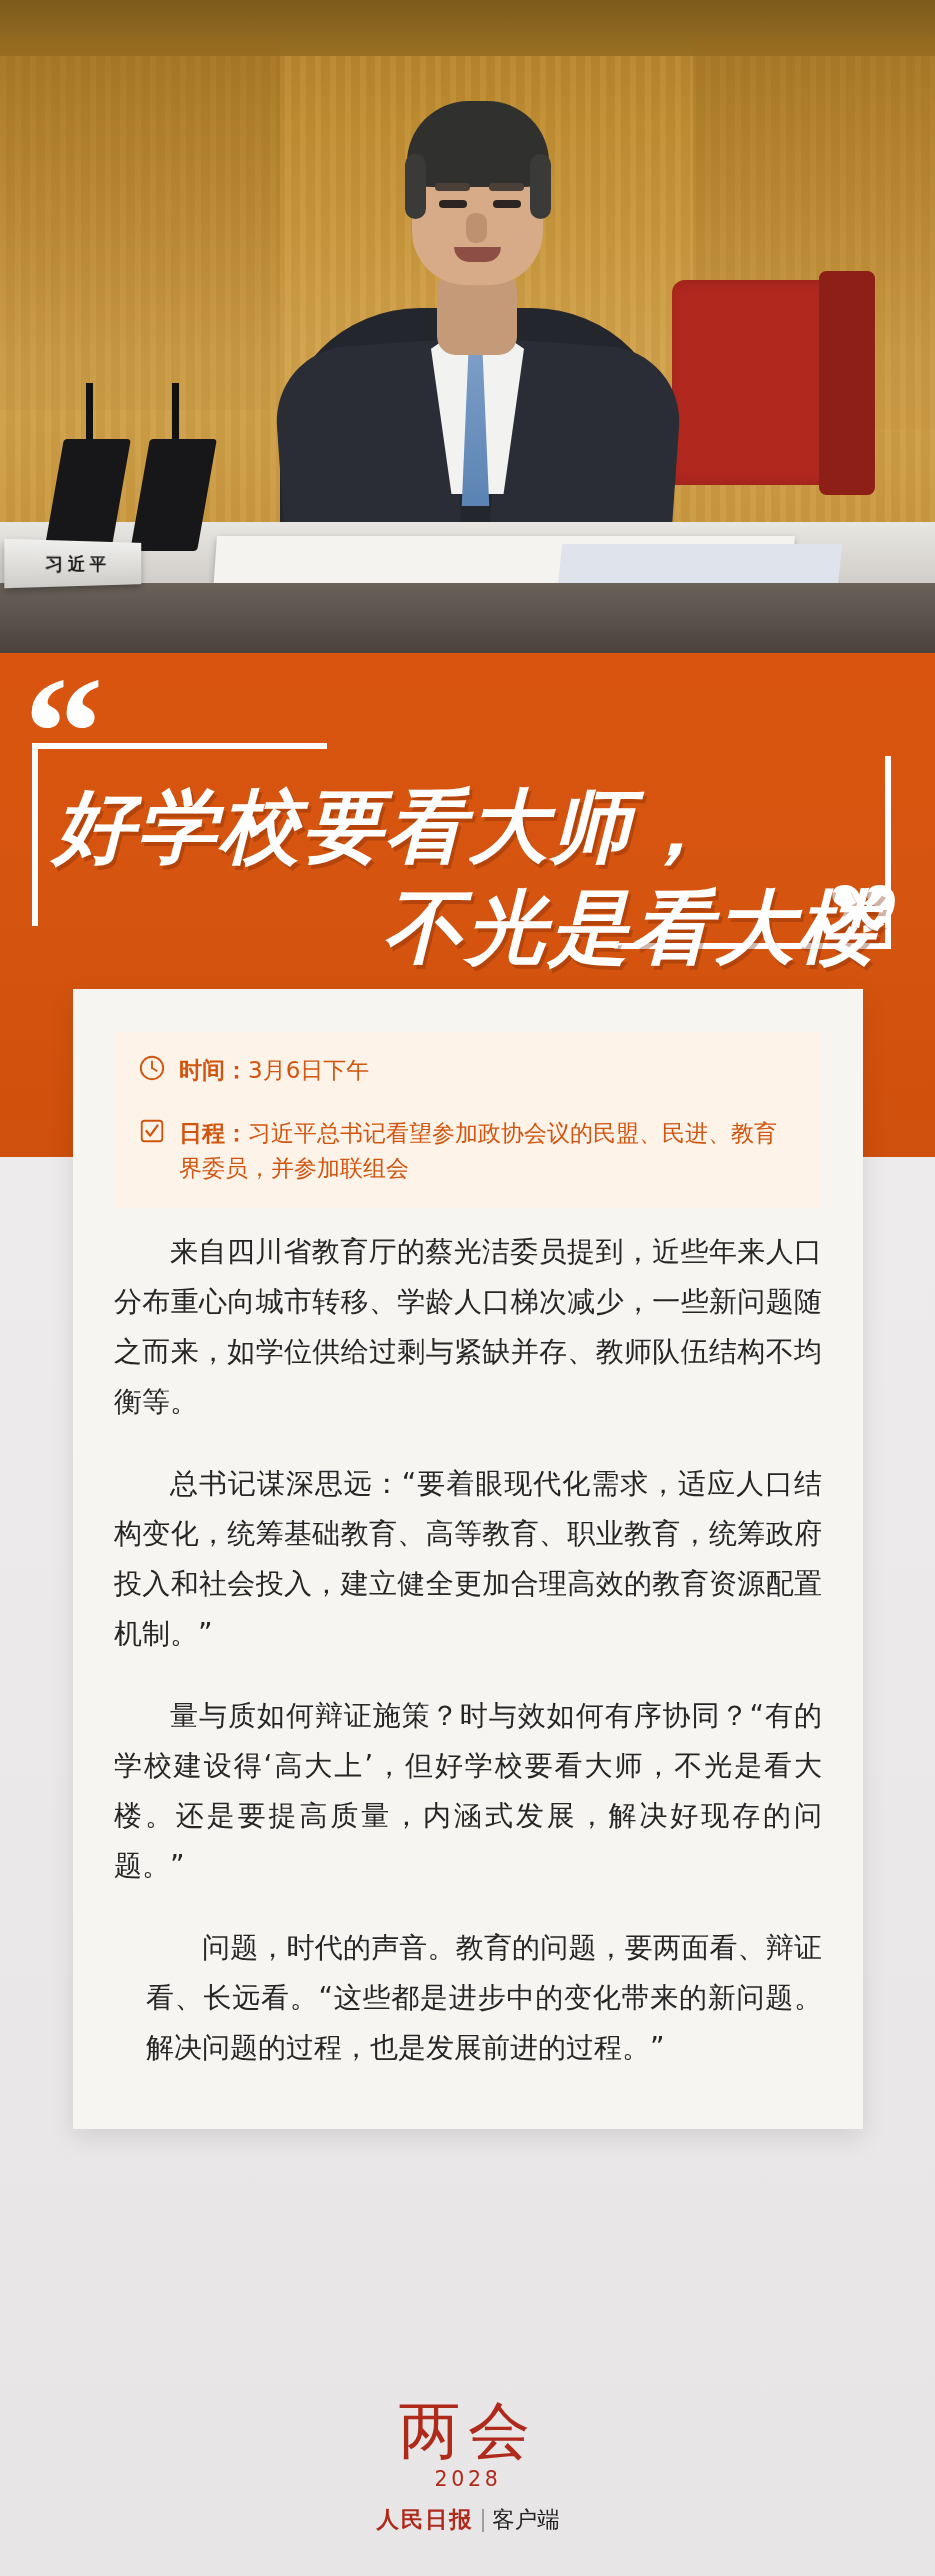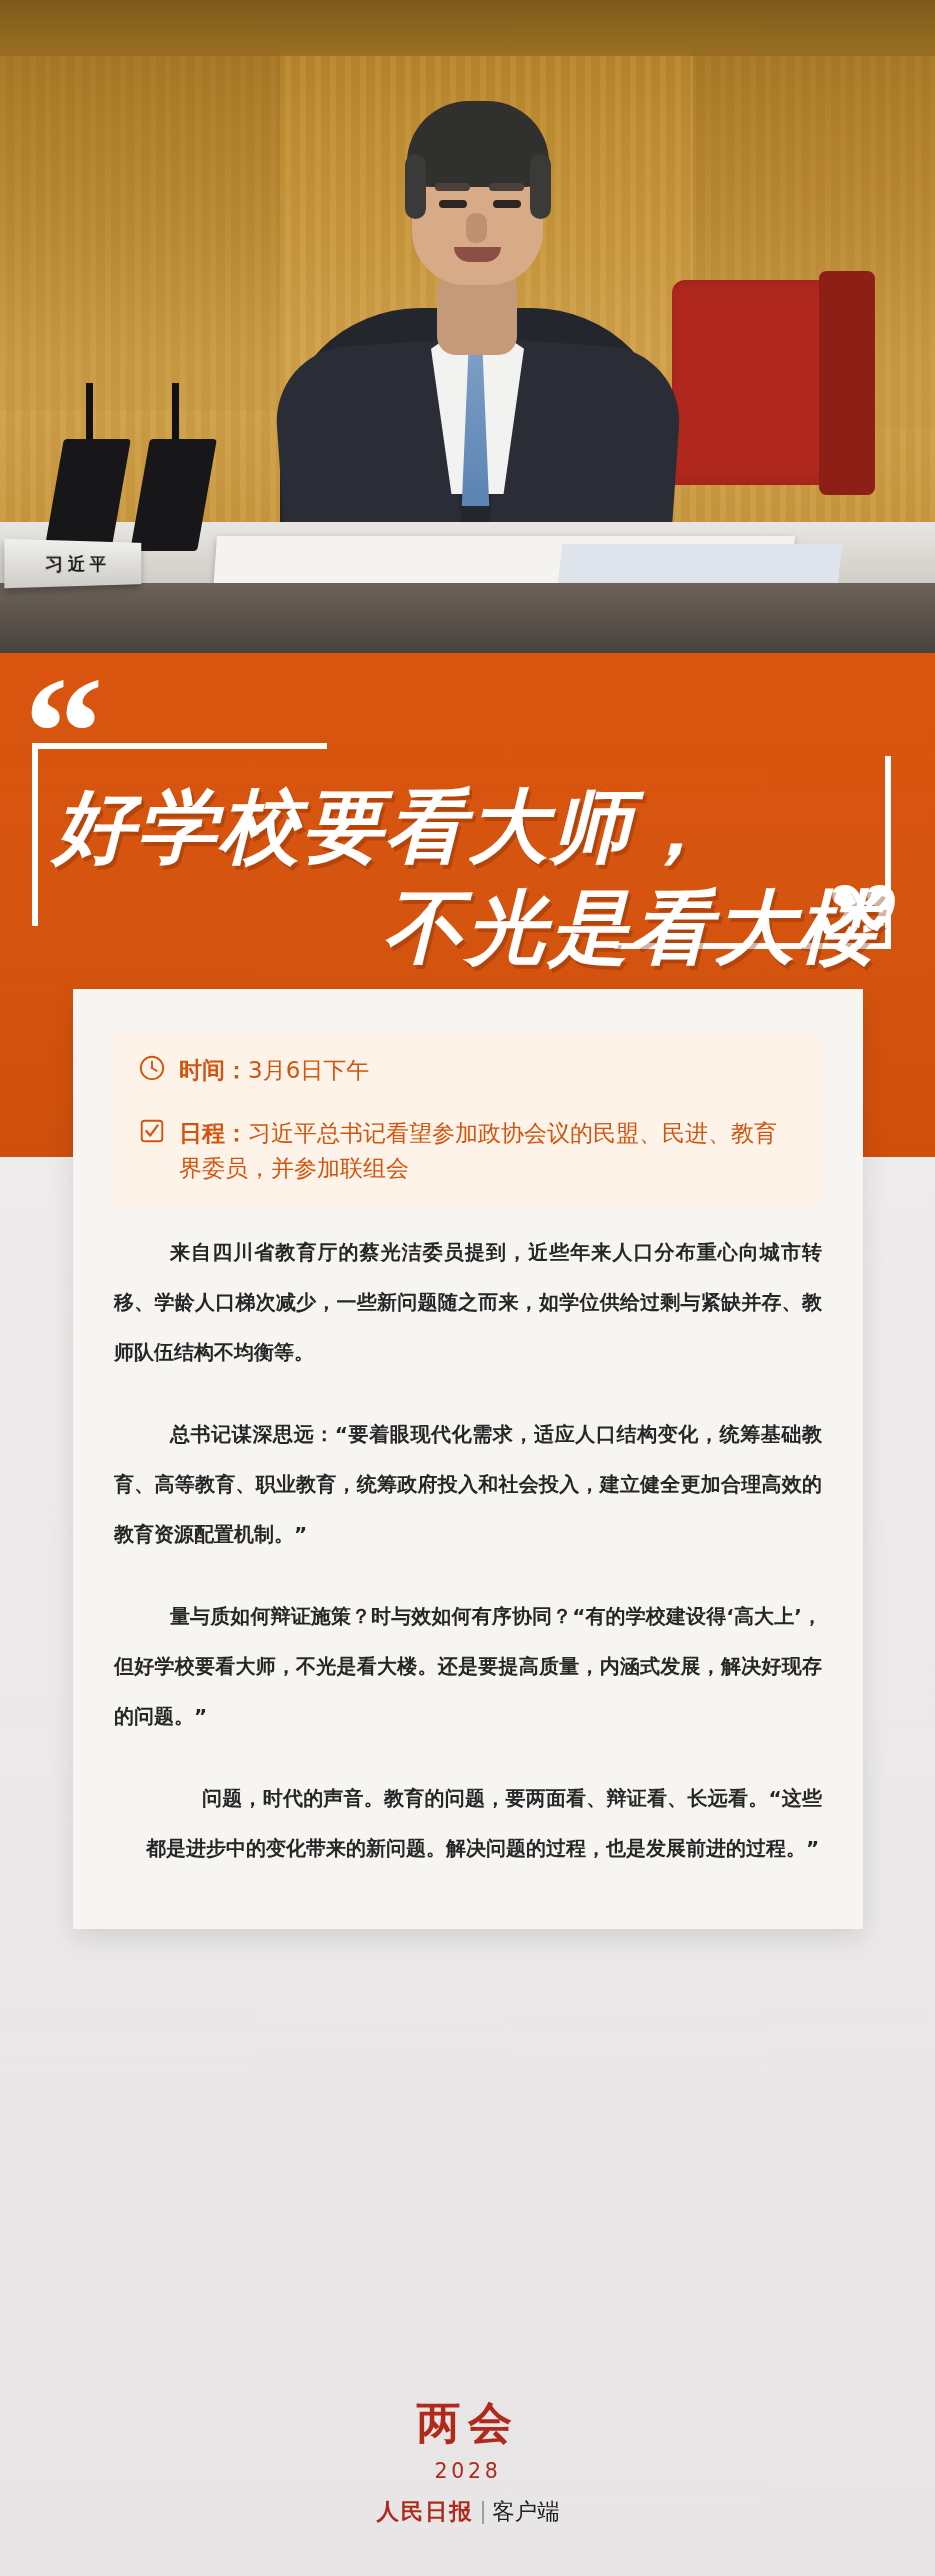--- a/index.html
+++ b/index.html
@@ -339,13 +339,12 @@
   }
   .body-text p {
     color: #262626;
-    font-size: 20px;
+    font-size: 28px;
     line-height: 50px;
     text-indent: 56px;
     margin: 0 0 32px 0;
     text-align: justify;
     font-family: "DejaVu Sans", sans-serif;
-    font-weight: bold;
   }
   .body-text p:last-child { margin-bottom: 0; margin-left: 32px; }
 

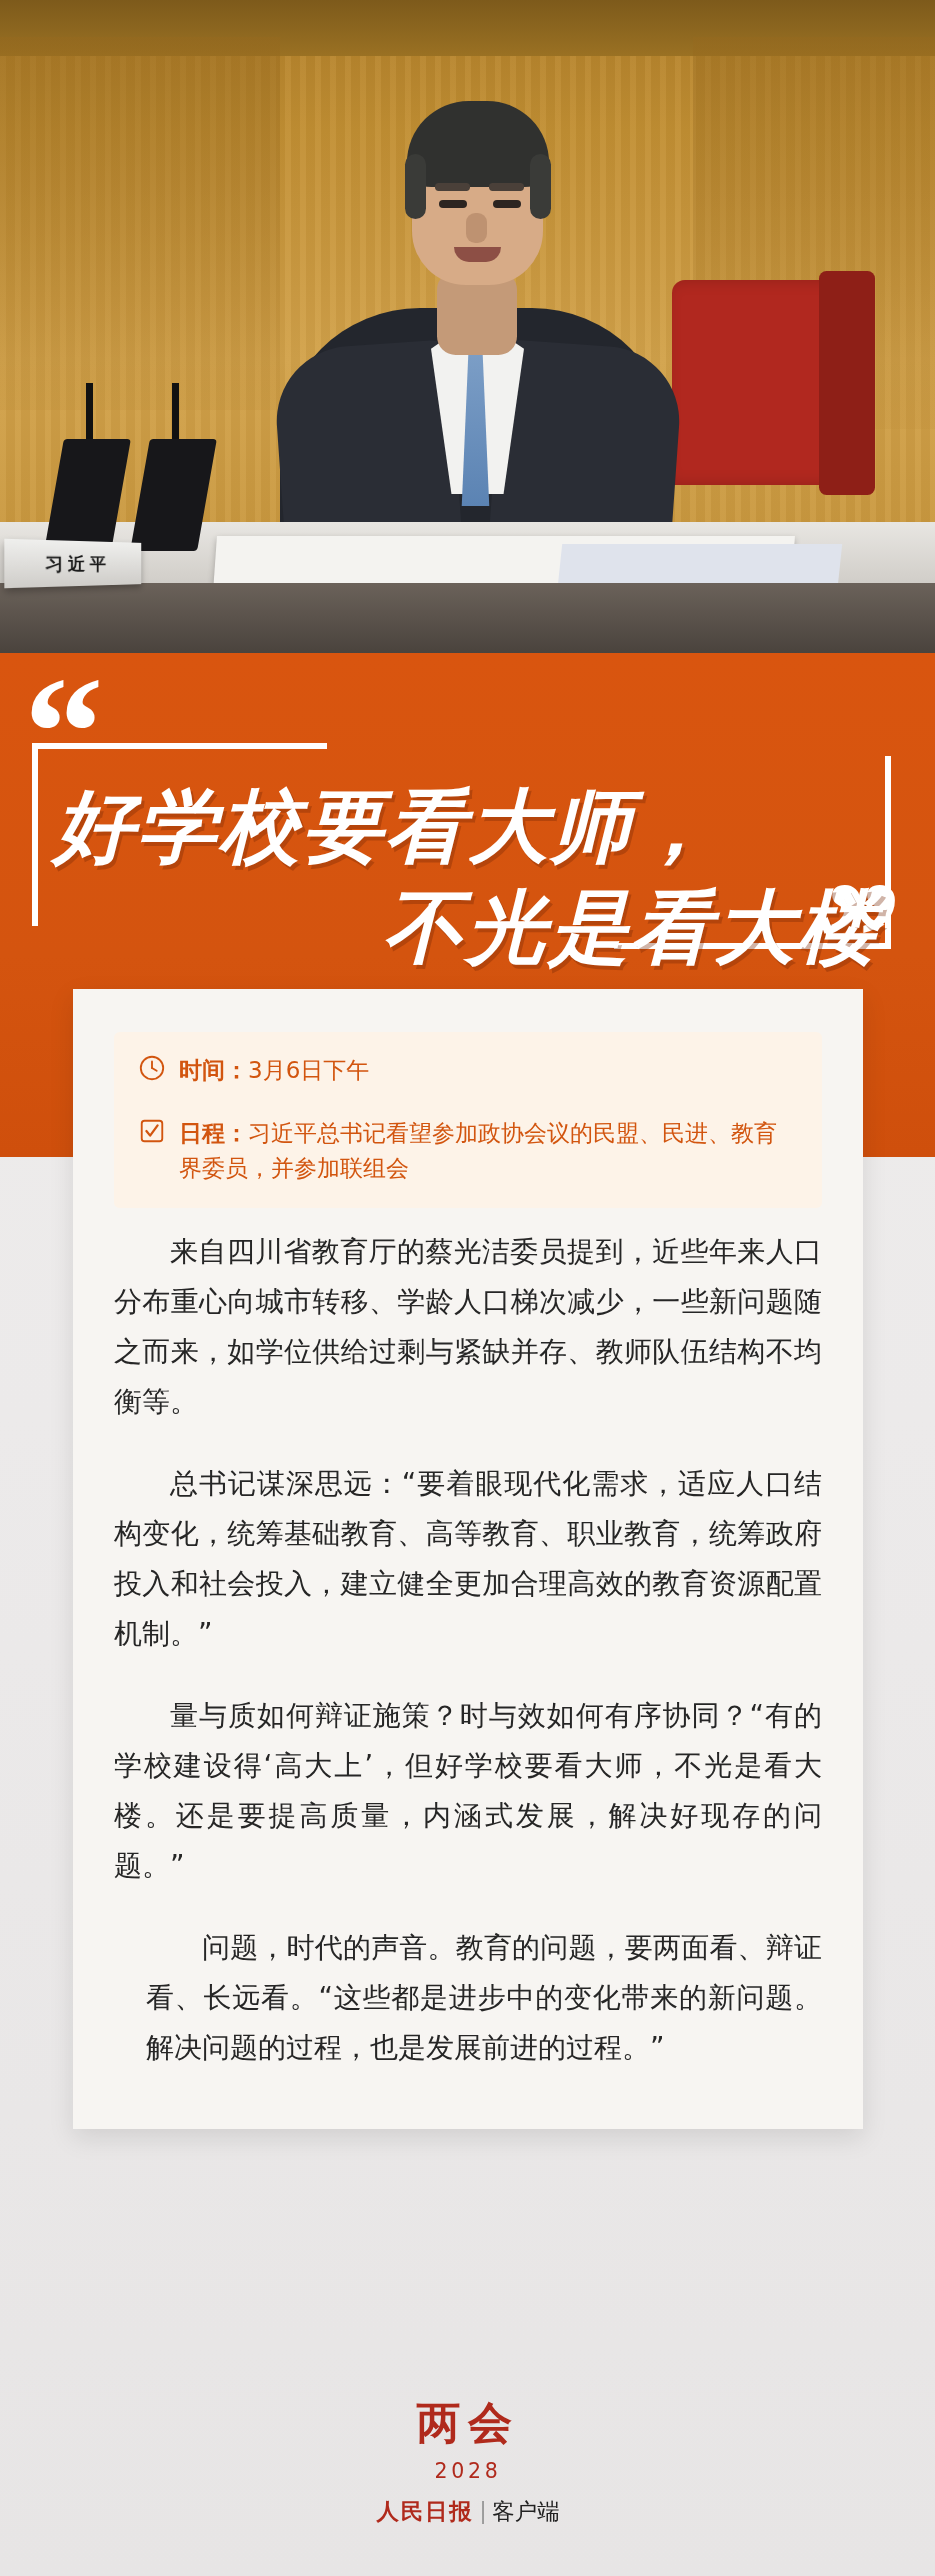--- a/index.html
+++ b/index.html
@@ -358,11 +358,12 @@
   }
   .footer .lianghui {
     color: #b02a1c;
-    font-size: 44px;
-    font-weight: bold;
+    font-size: 62px;
+    font-weight: normal;
     letter-spacing: 7.5px;
     font-family: "DejaVu Serif", serif;
     line-height: 69px;
+    margin-top: 8px;
   }
   .footer .year {
     color: #b02a1c;

